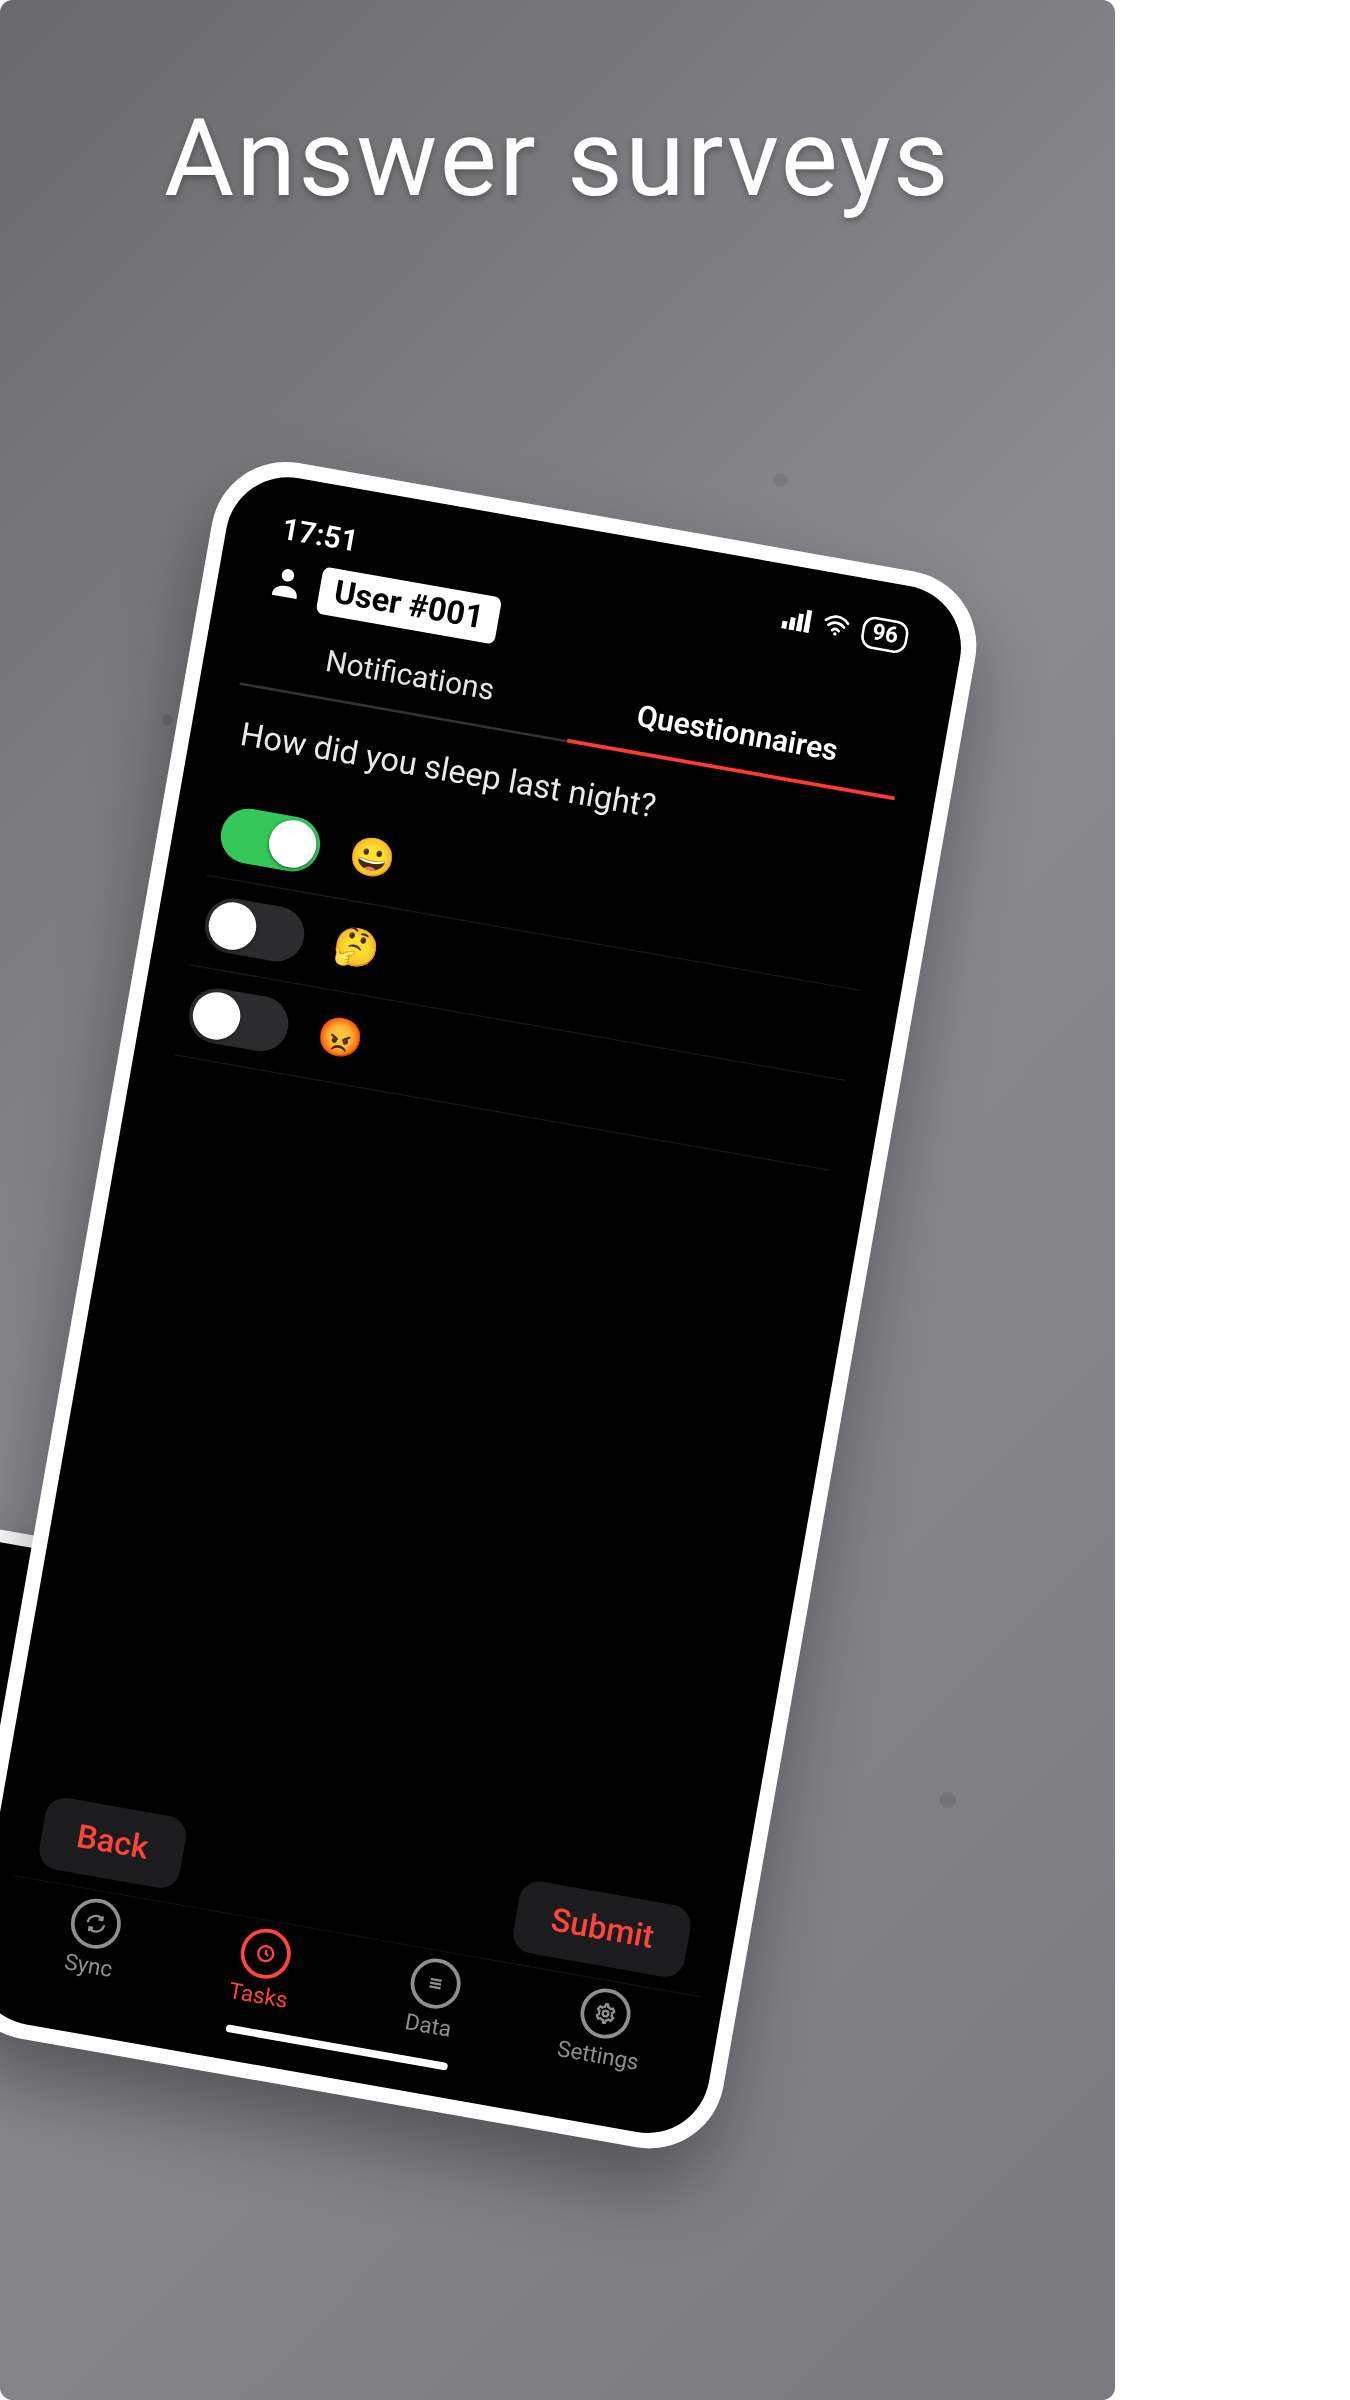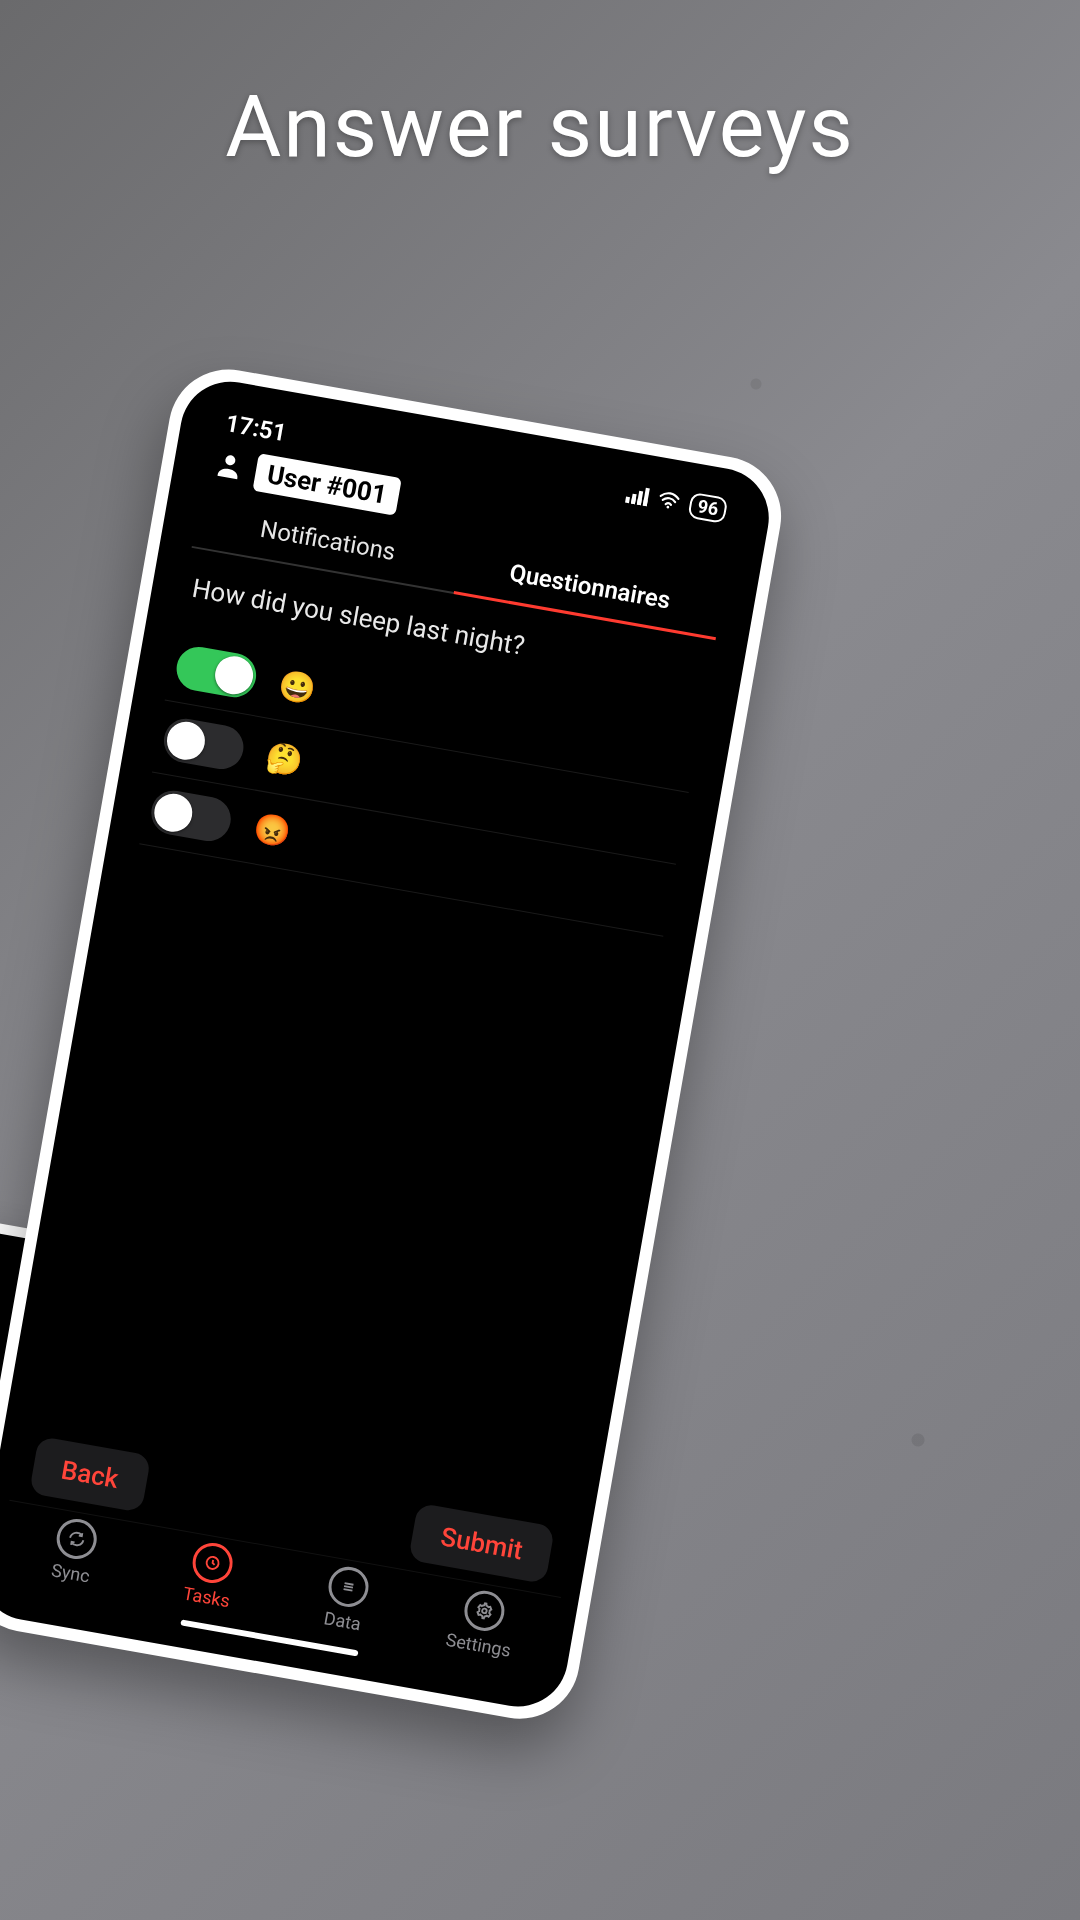--- a/index.html
+++ b/index.html
@@ -12,9 +12,10 @@
   }
   .stage {
     position: relative;
-    width: 1080px;
+    width: 892px;
     height: 1920px;
     background: linear-gradient(135deg, #6a6a6c 0%, #8a8a8f 45%, #7a7a7f 100%);
+    border-radius: 10px;
   }
   .stage::before {
     content: "";

